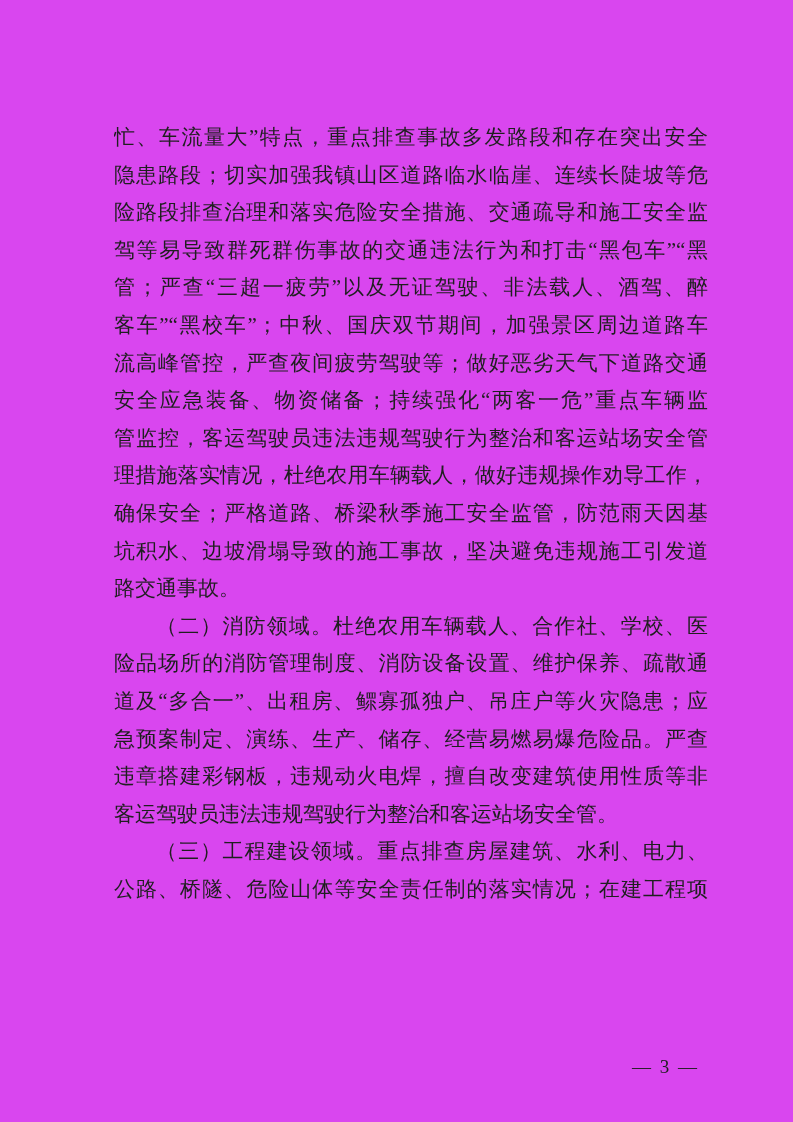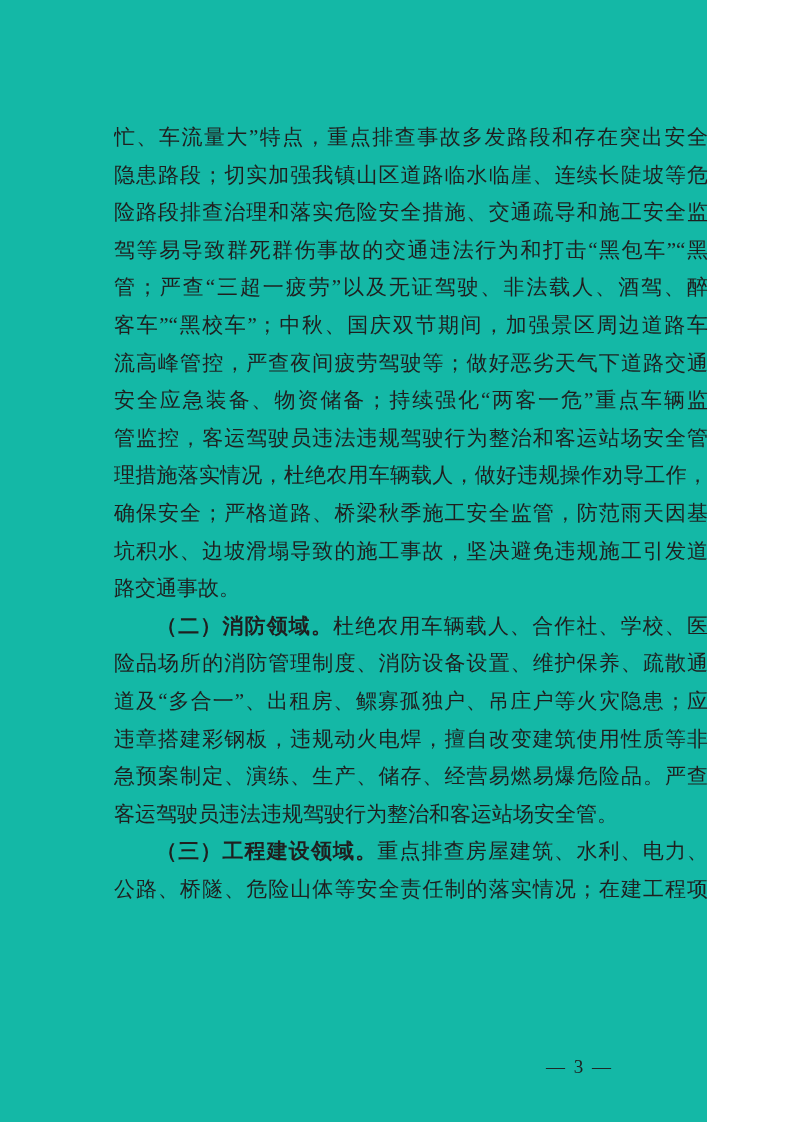--- a/index.html
+++ b/index.html
@@ -11,9 +11,9 @@
   }
   .page {
     position: relative;
-    width: 707px;
+    width: 793px;
     height: 1122px;
-    background: #14b8a6;
+    background: #d946ef;
     overflow: hidden;
   }
   .text-block {

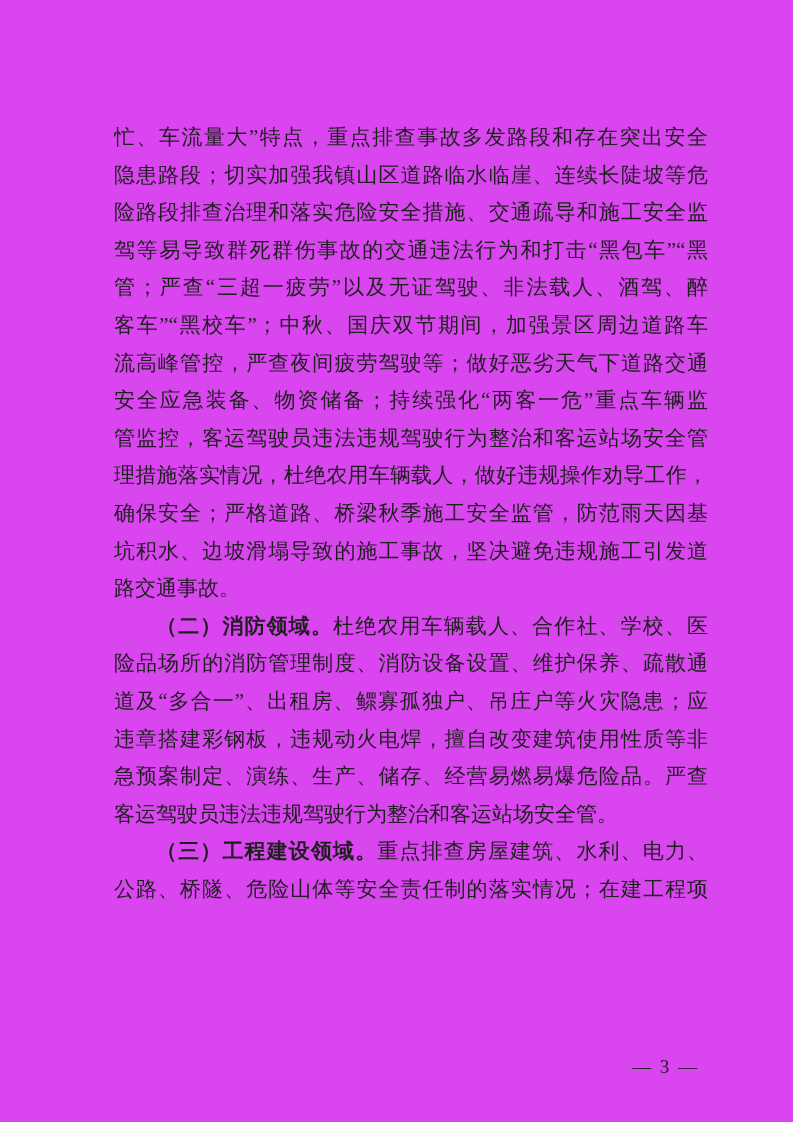--- a/index.html
+++ b/index.html
@@ -45,7 +45,7 @@
   }
   
   .line.ind { text-indent: 42px; }
-  .head { font-weight: bold; }
+  .head { font-weight: normal; }
   .page-number {
     position: absolute;
     top: 1056px;

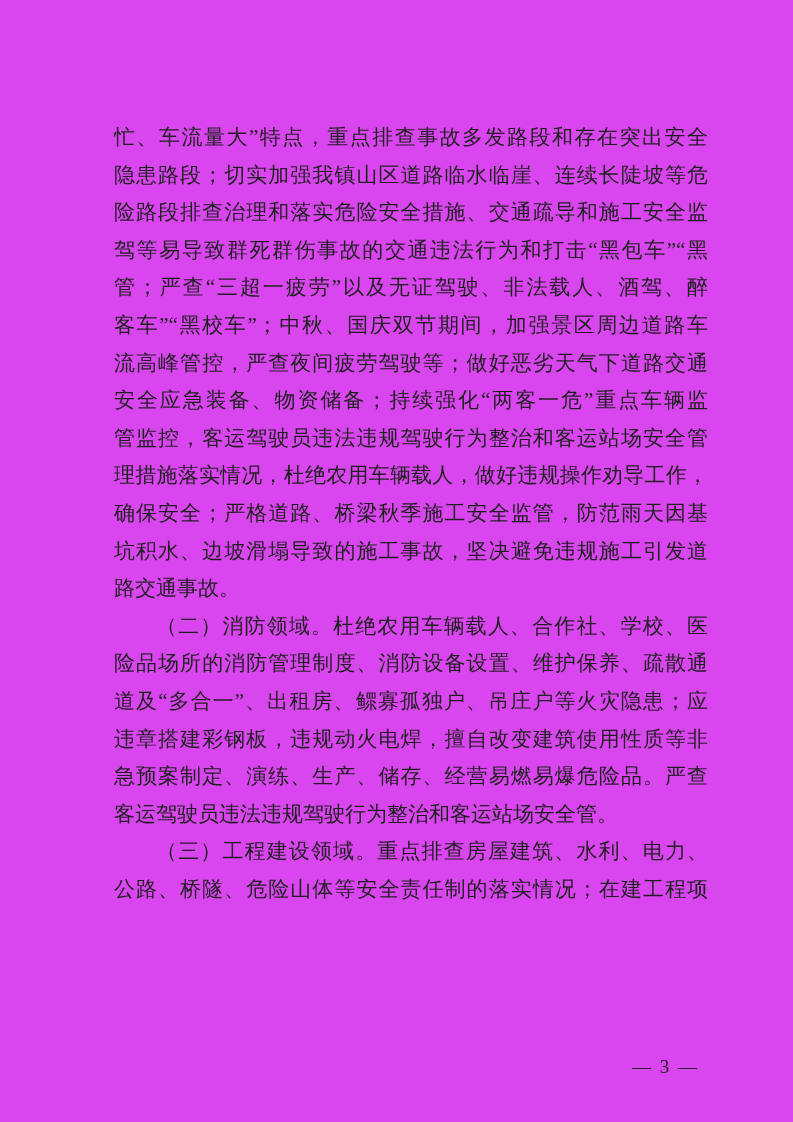--- a/index.html
+++ b/index.html
@@ -78,8 +78,8 @@
     <div class="line j ind"><span class="head">（二）消防领域。</span><span>杜绝农用车辆载人、合作社、学校、医</span></div>
     <div class="line j"><span class="head"></span><span>险品场所的消防管理制度、消防设备设置、维护保养、疏散通</span></div>
     <div class="line j"><span class="head"></span><span>道及“多合一”、出租房、鳏寡孤独户、吊庄户等火灾隐患；应</span></div>
+    <div class="line j"><span class="head"></span><span>急预案制定、演练、生产、储存、经营易燃易爆危险品。严查</span></div>
     <div class="line j"><span class="head"></span><span>违章搭建彩钢板，违规动火电焊，擅自改变建筑使用性质等非</span></div>
-    <div class="line j"><span class="head"></span><span>急预案制定、演练、生产、储存、经营易燃易爆危险品。严查</span></div>
     <div class="line l"><span class="head"></span><span>客运驾驶员违法违规驾驶行为整治和客运站场安全管。</span></div>
     <div class="line j ind"><span class="head">（三）工程建设领域。</span><span>重点排查房屋建筑、水利、电力、</span></div>
     <div class="line j"><span class="head"></span><span>公路、桥隧、危险山体等安全责任制的落实情况；在建工程项</span></div>

